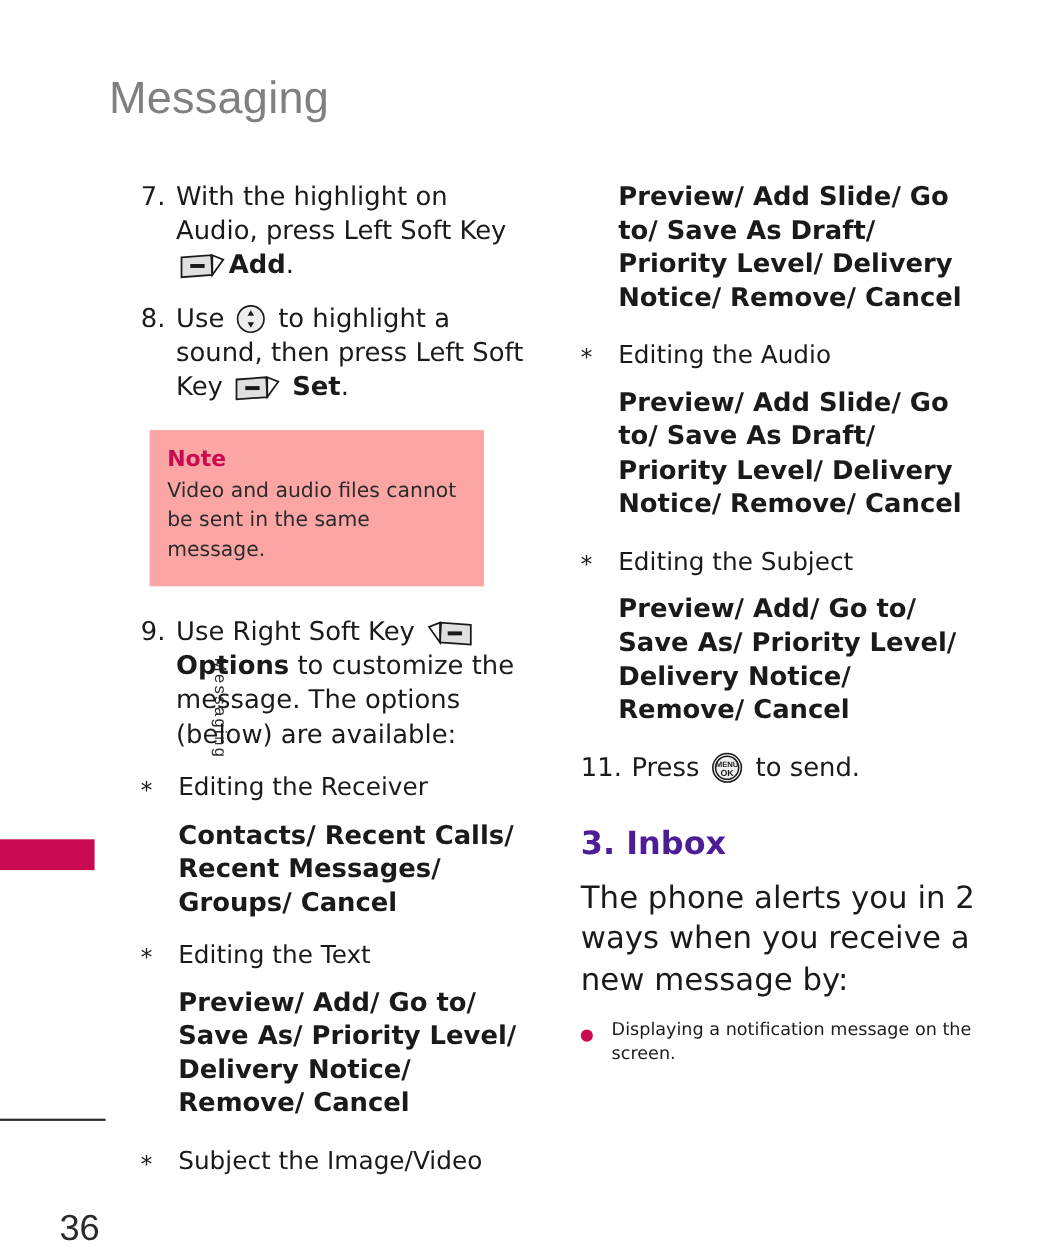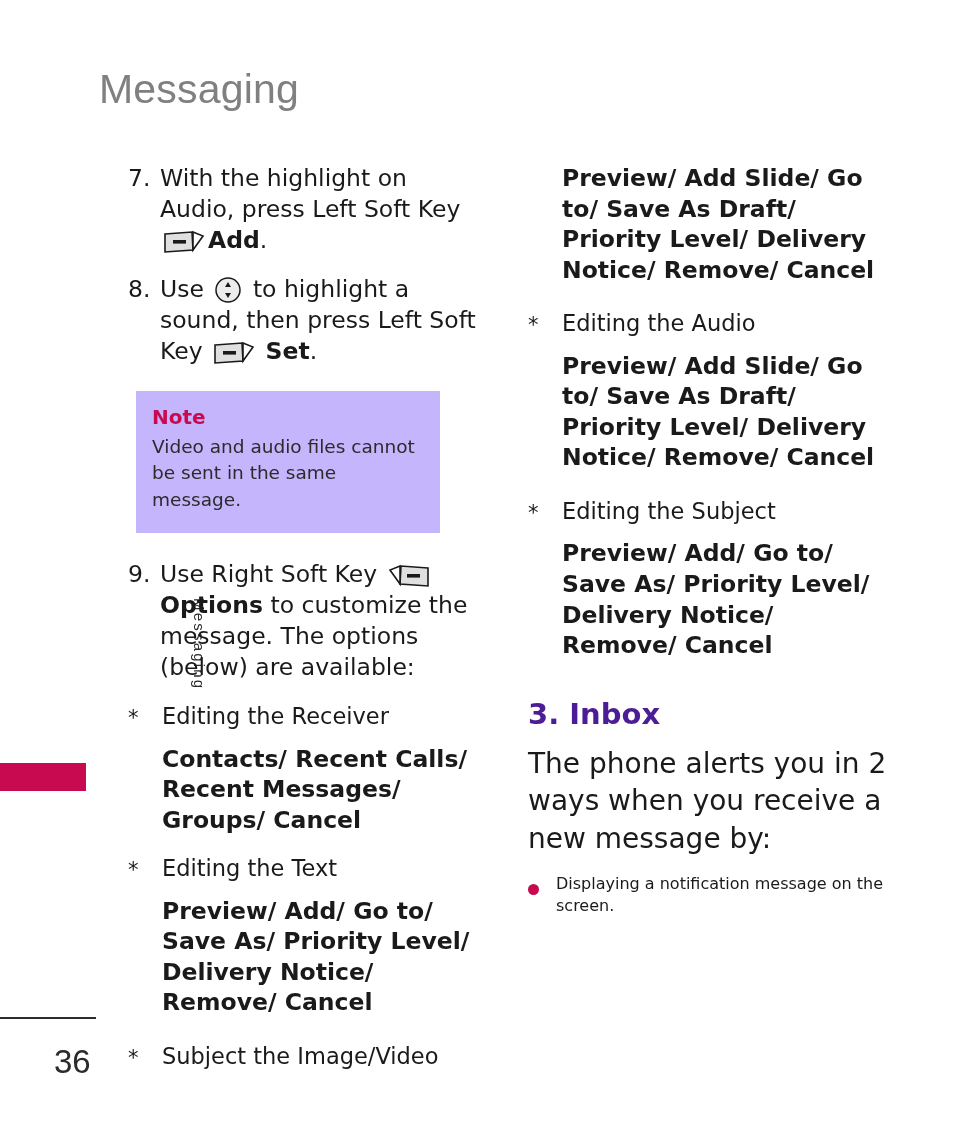--- a/index.html
+++ b/index.html
@@ -120,7 +120,7 @@
 
   
   .note-box {
-    background: #c4b5fd;
+    background: #fca5a5;
     padding: 14px 16px 20px 16px;
     margin: 24px 0 26px 8px;
     width: 304px;

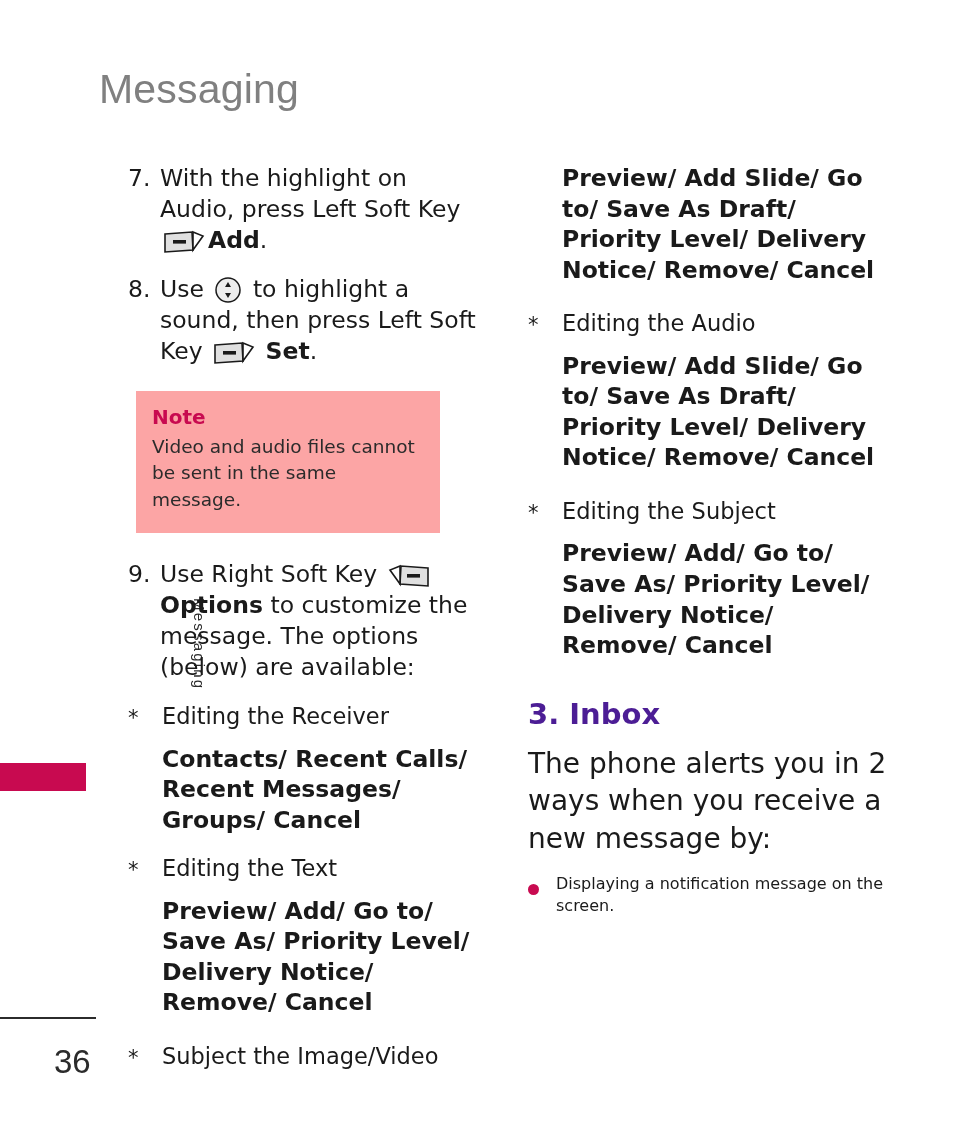--- a/index.html
+++ b/index.html
@@ -284,6 +284,21 @@
   </div>
   <div class="options">Preview/ Add/ Go to/ Save As/ Priority Level/ Delivery Notice/ Remove/ Cancel</div>
 
+  <div class="step" style="margin-top:21px;">
+    <span class="step-num" style="min-width:44px;">11.</span>
+    <span class="step-body">
+      <span>Press</span>
+      <span class="icon-inline icon-menuok">
+        <svg viewBox="0 0 30 30" width="30" height="30" xmlns="http://www.w3.org/2000/svg">
+          <circle cx="15" cy="15" r="13" fill="#f0f0f0" stroke="#1a1a1a" stroke-width="1.4"></circle>
+          <circle cx="15" cy="15" r="10.5" fill="none" stroke="#1a1a1a" stroke-width="1.4"></circle>
+          <text x="15" y="14" font-family="Liberation Sans, sans-serif" font-size="7" font-weight="bold" text-anchor="middle" fill="#1a1a1a">MENU</text>
+          <text x="15" y="22.5" font-family="Liberation Sans, sans-serif" font-size="8" font-weight="bold" text-anchor="middle" fill="#1a1a1a">OK</text>
+        </svg>
+      </span>
+      <span>to send.</span>
+    </span>
+  </div>
 
   <div class="section-heading" style="color:#4c1d95;">3. Inbox</div>
   <div class="para">The phone alerts you in 2 ways when you receive a new message by:</div>

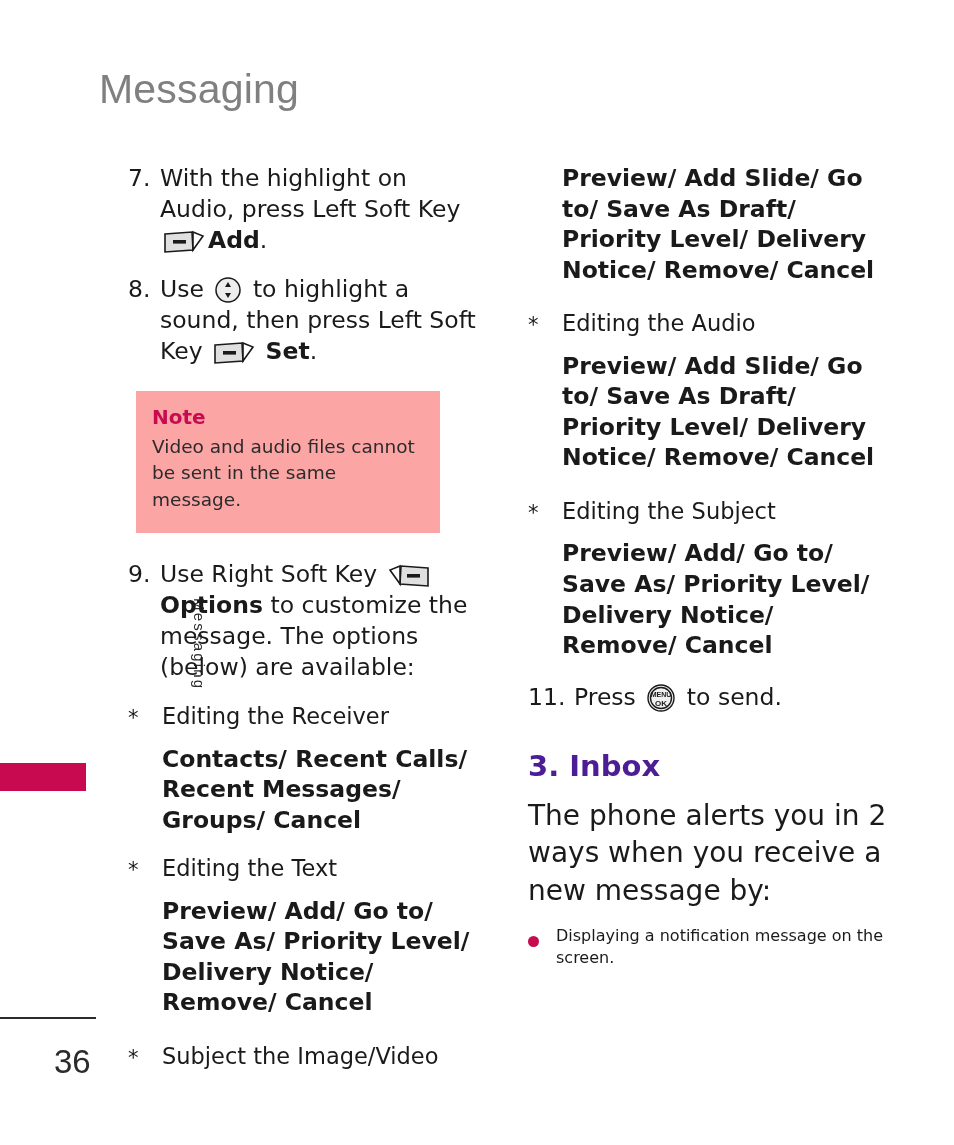--- a/index.html
+++ b/index.html
@@ -62,7 +62,7 @@
   .page-number {
     position: absolute;
     left: 54px;
-    top: 1043px;
+    top: 1097px;
     font-size: 33px;
     color: #2b2b2b;
     font-family: "Liberation Sans", sans-serif;

